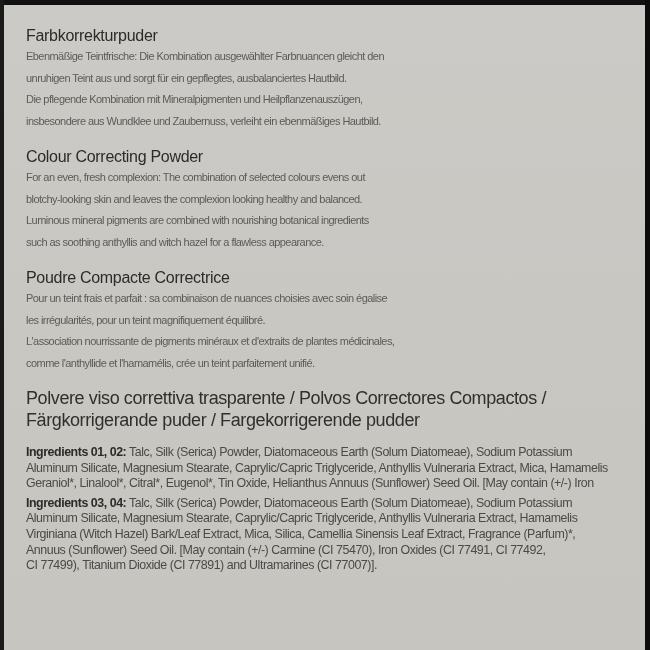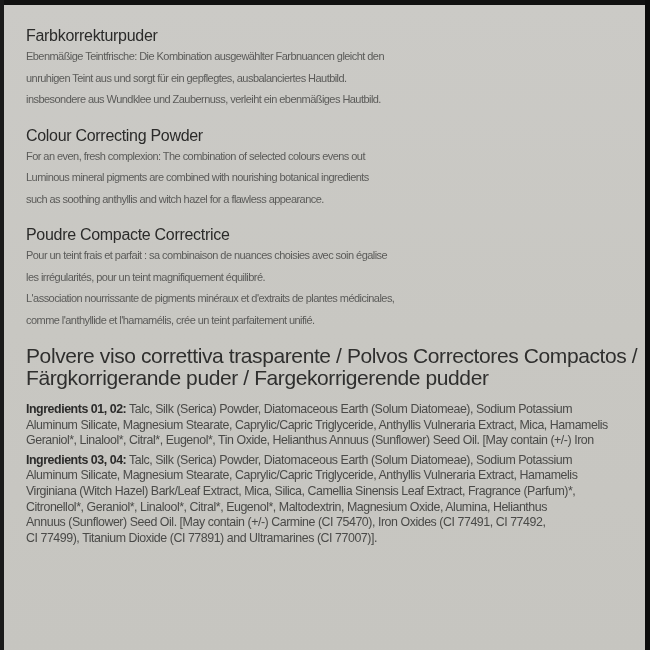--- a/index.html
+++ b/index.html
@@ -49,6 +49,7 @@
       <div class="heading">Farbkorrekturpuder</div>
       <div class="line">Ebenmäßige Teintfrische: Die Kombination ausgewählter Farbnuancen gleicht den</div>
       <div class="line">unruhigen Teint aus und sorgt für ein gepflegtes, ausbalanciertes Hautbild.</div>
+      <div class="line">Die pflegende Kombination mit Mineralpigmenten und Heilpflanzenauszügen,</div>
       <div class="line">insbesondere aus Wundklee und Zaubernuss, verleiht ein ebenmäßiges Hautbild.</div>
     </div>
 

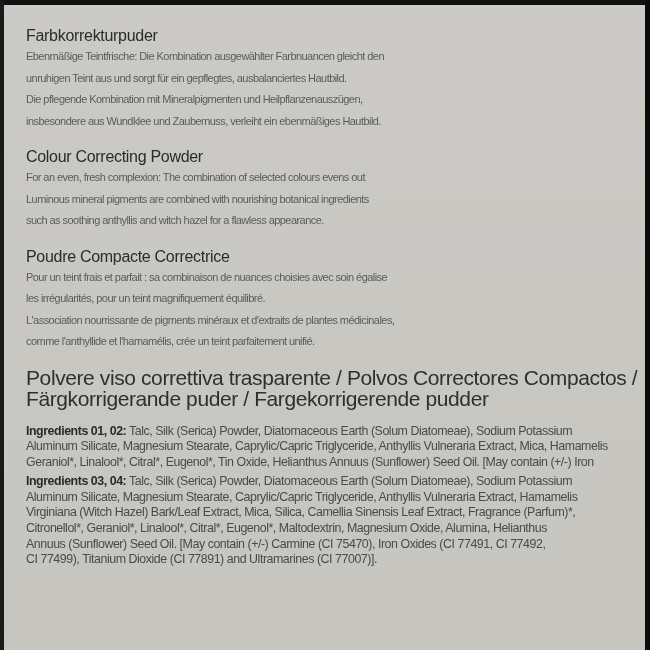--- a/index.html
+++ b/index.html
@@ -56,6 +56,7 @@
     <div class="section">
       <div class="heading">Colour Correcting Powder</div>
       <div class="line">For an even, fresh complexion: The combination of selected colours evens out</div>
+      <div class="line">blotchy-looking skin and leaves the complexion looking healthy and balanced.</div>
       <div class="line">Luminous mineral pigments are combined with nourishing botanical ingredients</div>
       <div class="line">such as soothing anthyllis and witch hazel for a flawless appearance.</div>
     </div>

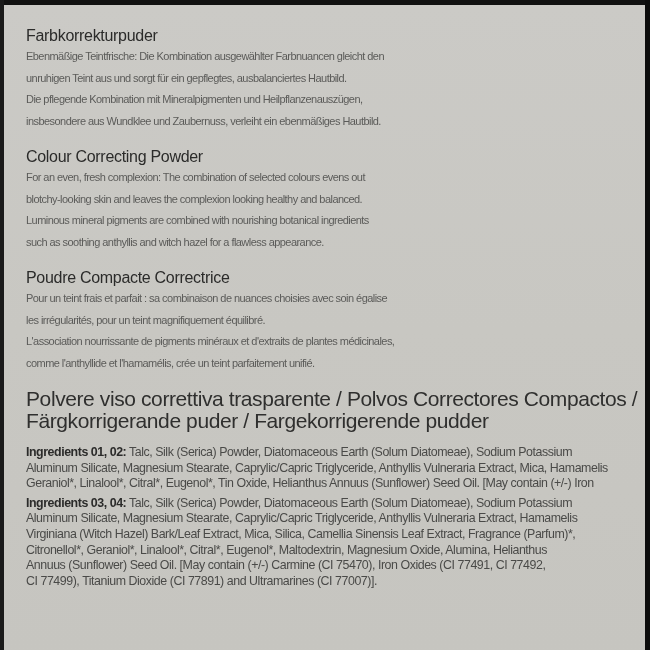--- a/index.html
+++ b/index.html
@@ -28,7 +28,7 @@
       font-size: 11px; line-height: 21.5px; white-space: nowrap;
       letter-spacing: -0.55px; color: #5b5b59;
     }
-    .multi-heading .line { color: #2f2f2e; font-size: 21px; letter-spacing: -0.4px; }
+    .multi-heading .line { color: #2f2f2e; font-size: 18px; letter-spacing: -0.4px; }
     .ingr { margin-top: 4px; }
     .ingr-block { margin-bottom: 4px; }
     .iline {

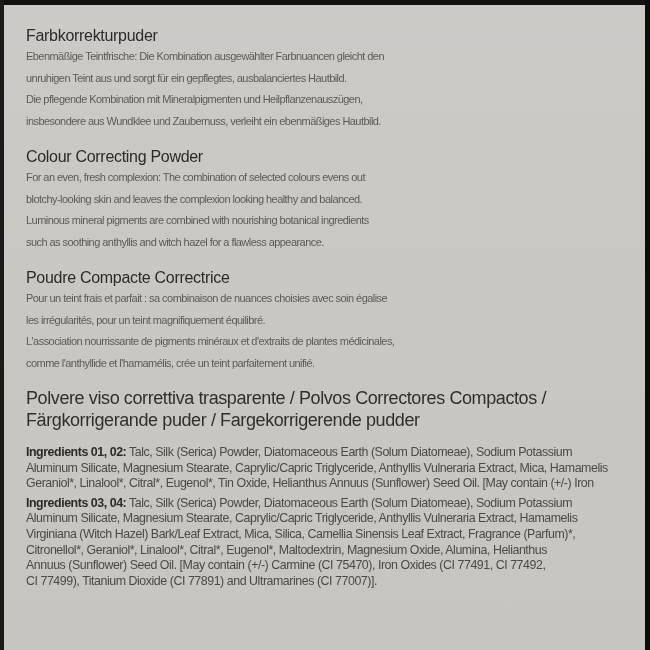--- a/index.html
+++ b/index.html
@@ -84,7 +84,6 @@
         <div class="iline"><span class="ilabel">Ingredients 03, 04:</span><span> Talc, Silk (Serica) Powder, Diatomaceous Earth (Solum Diatomeae), Sodium Potassium</span></div>
         <div class="iline">Aluminum Silicate, Magnesium Stearate, Caprylic/Capric Triglyceride, Anthyllis Vulneraria Extract, Hamamelis</div>
         <div class="iline">Virginiana (Witch Hazel) Bark/Leaf Extract, Mica, Silica, Camellia Sinensis Leaf Extract, Fragrance (Parfum)*,</div>
-        <div class="iline">Citronellol*, Geraniol*, Linalool*, Citral*, Eugenol*, Maltodextrin, Magnesium Oxide, Alumina, Helianthus</div>
         <div class="iline">Annuus (Sunflower) Seed Oil. [May contain (+/-) Carmine (CI 75470), Iron Oxides (CI 77491, CI 77492,</div>
         <div class="iline">CI 77499), Titanium Dioxide (CI 77891) and Ultramarines (CI 77007)].</div>
       </div>

